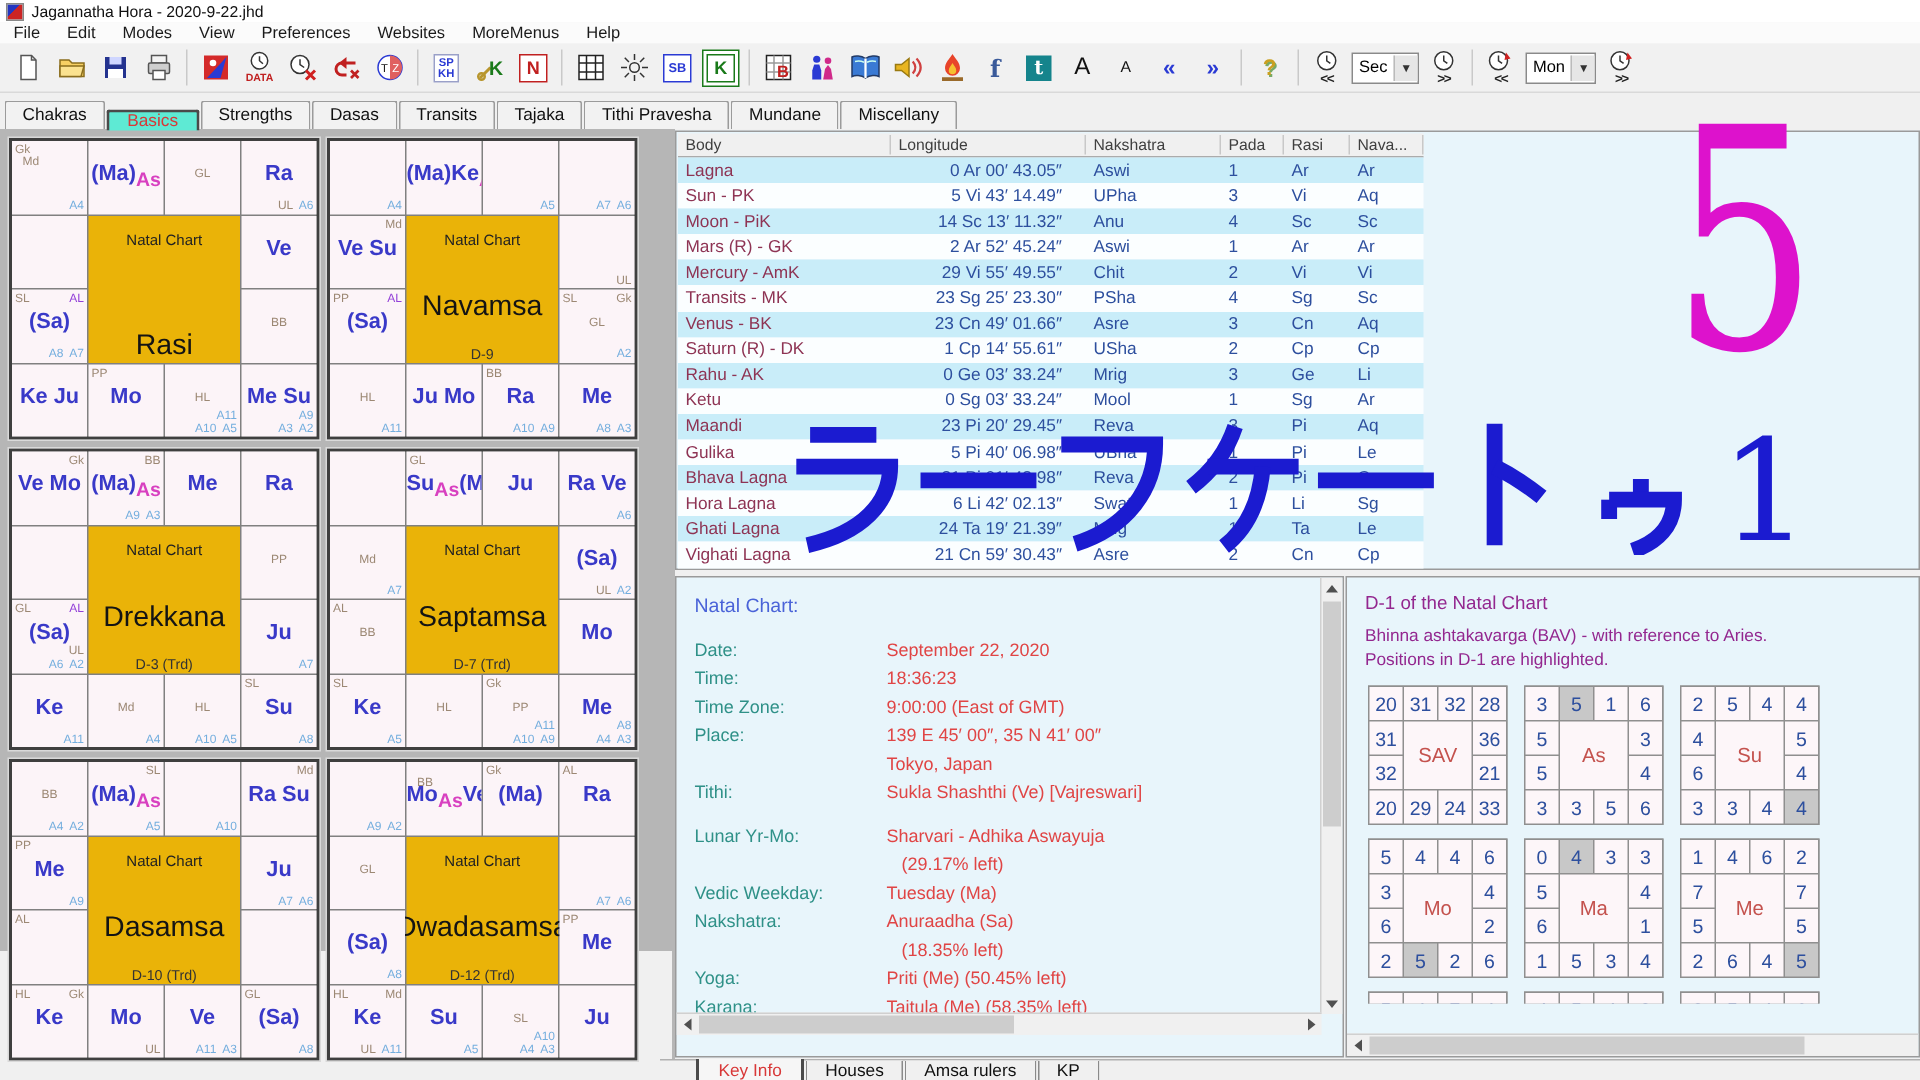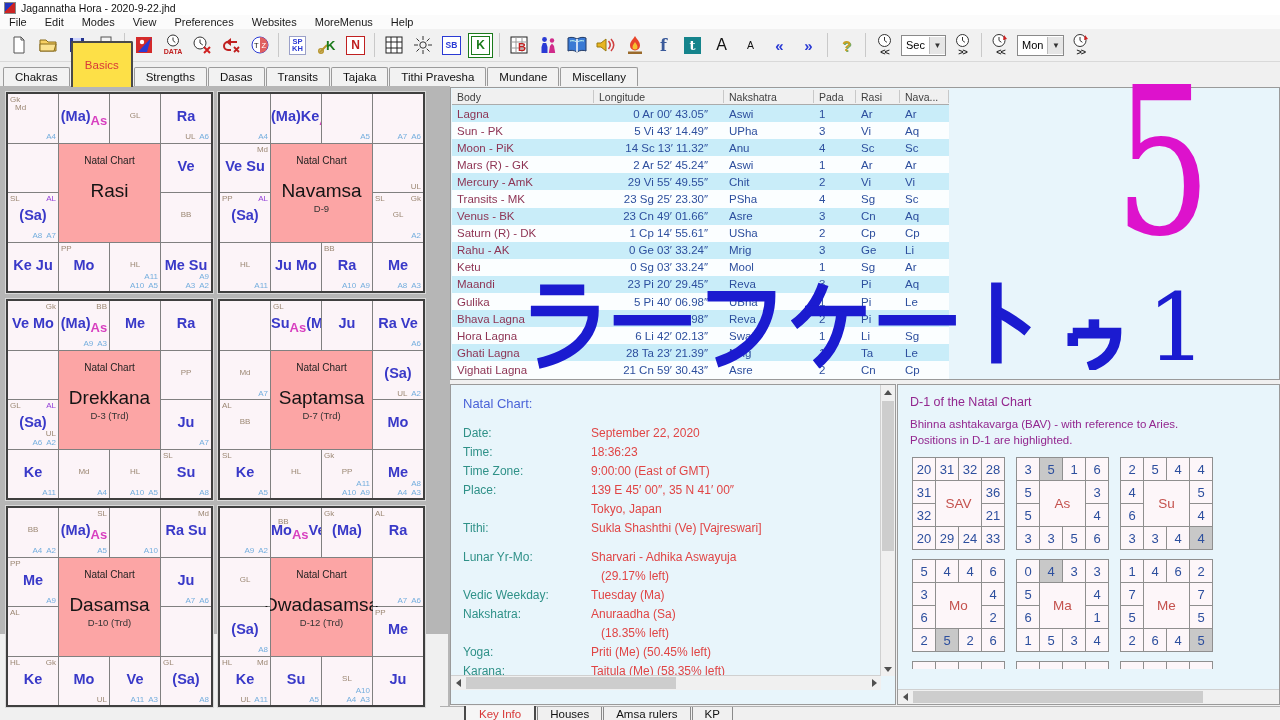--- a/index.html
+++ b/index.html
@@ -37,7 +37,7 @@
           display:flex;align-items:flex-end;padding-left:3px;box-sizing:border-box;}
   .tab{font-size:11.5px;color:#111;background:#f2f2f2;border:1px solid #9b9b9b;border-bottom:none;
        border-radius:2px 2px 0 0;padding:3px 11px 3px 11px;margin-right:1px;position:relative;bottom:0;}
-  .tab.sel{color:#d83838;border:2px solid #4a4a4a;border-bottom:none;padding:16px 12px;background:#fde047;
+  .tab.sel{color:#d83838;border:2px solid #4a4a4a;border-bottom:none;padding:0 12px;background:#5eead4;
            bottom:-1px;z-index:2;}
   
   #charts-area{position:absolute;left:0;top:86px;width:450px;height:548px;background:#b6b6b6;}

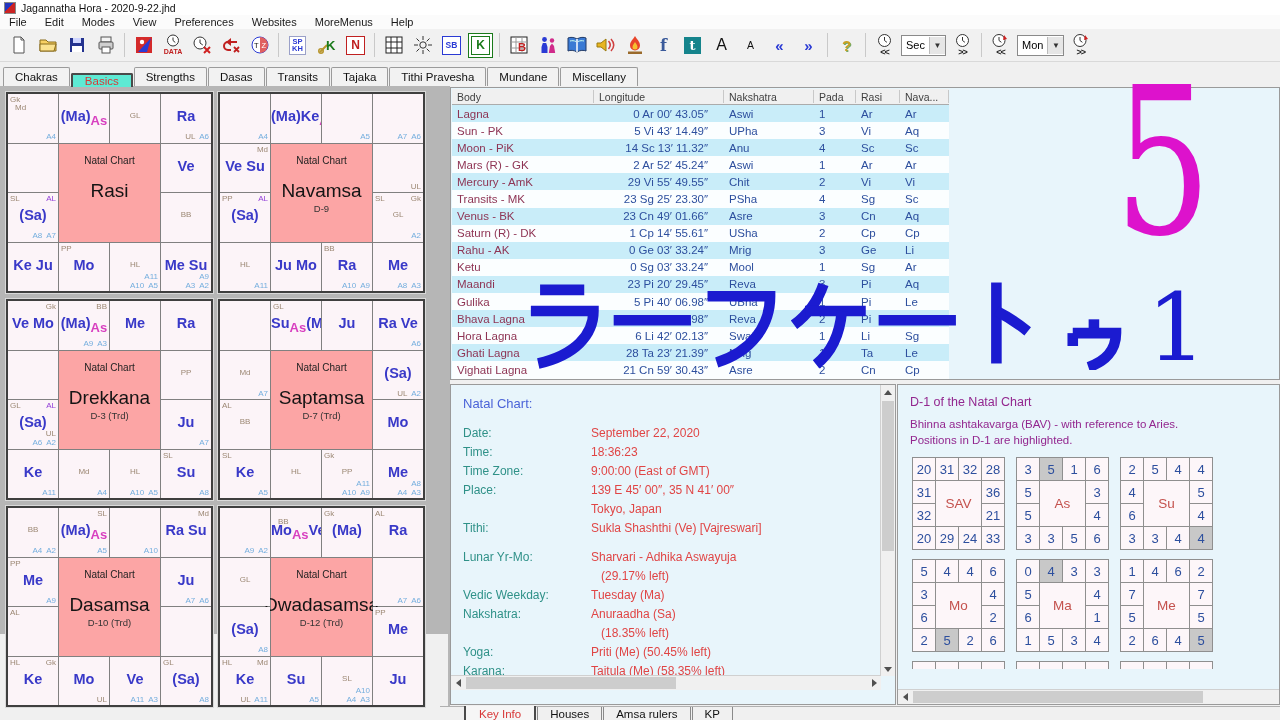--- a/index.html
+++ b/index.html
@@ -50,7 +50,7 @@
   .pos-r1c1{grid-area:1/1}.pos-r1c2{grid-area:1/2}.pos-r1c3{grid-area:1/3}.pos-r1c4{grid-area:1/4}
   .pos-r2c1{grid-area:2/1}.pos-r2c4{grid-area:2/4}.pos-r3c1{grid-area:3/1}.pos-r3c4{grid-area:3/4}
   .pos-r4c1{grid-area:4/1}.pos-r4c2{grid-area:4/2}.pos-r4c3{grid-area:4/3}.pos-r4c4{grid-area:4/4}
-  .ccenter{grid-area:2/2/4/4;background:#fca5a5;display:flex;flex-direction:column;align-items:center;}
+  .ccenter{grid-area:2/2/4/4;background:#eab308;display:flex;flex-direction:column;align-items:center;justify-content:space-between;}
   .cc-t1{font-size:10px;color:#222;margin-top:11px;}
   .cc-name{font-size:19px;color:#141414;margin-top:14px;white-space:nowrap;}
   .cc-sub{font-size:9.5px;color:#333;margin-top:1px;}

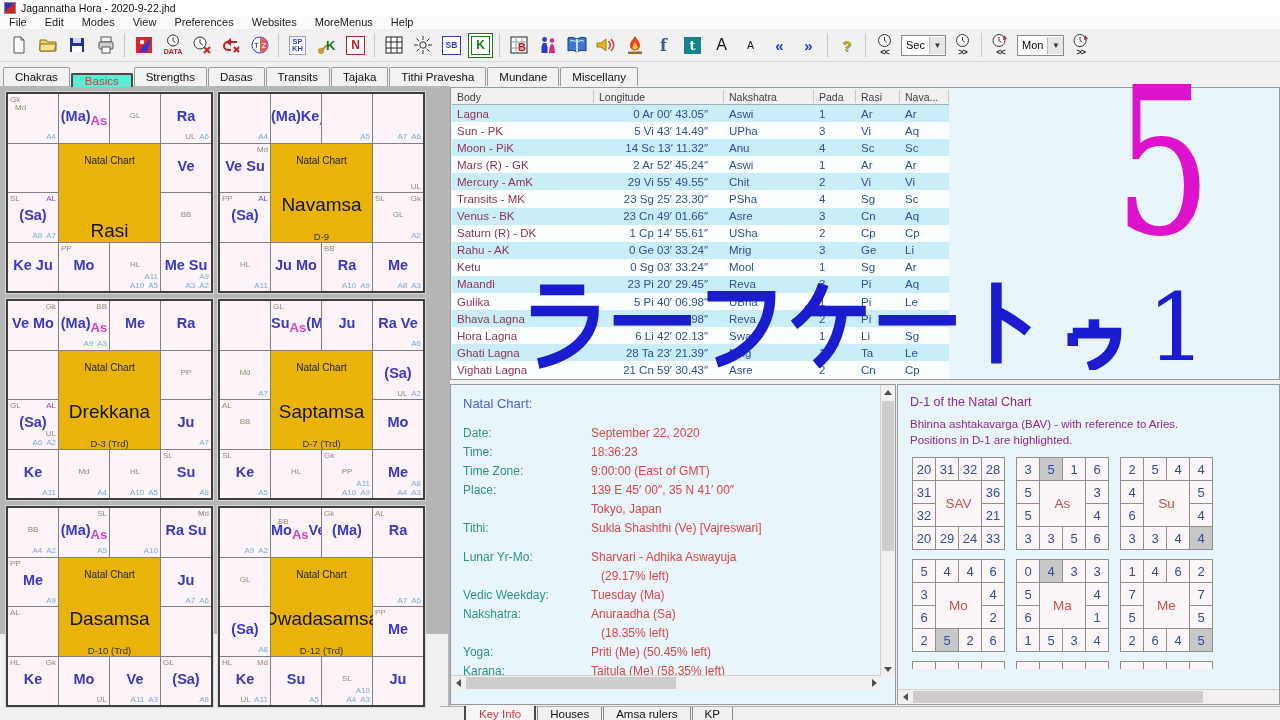--- a/index.html
+++ b/index.html
@@ -898,7 +898,7 @@
       </div>
       <div class="prow">
         <span class="cw1">Ghati Lagna</span>
-        <span class="cw2">28 Ta 23′ 21.39″</span>
+        <span class="cw2">24 Ta 19′ 21.39″</span>
         <span class="cw3">Mrig</span>
         <span class="cw4">1</span>
         <span class="cw5">Ta</span>

